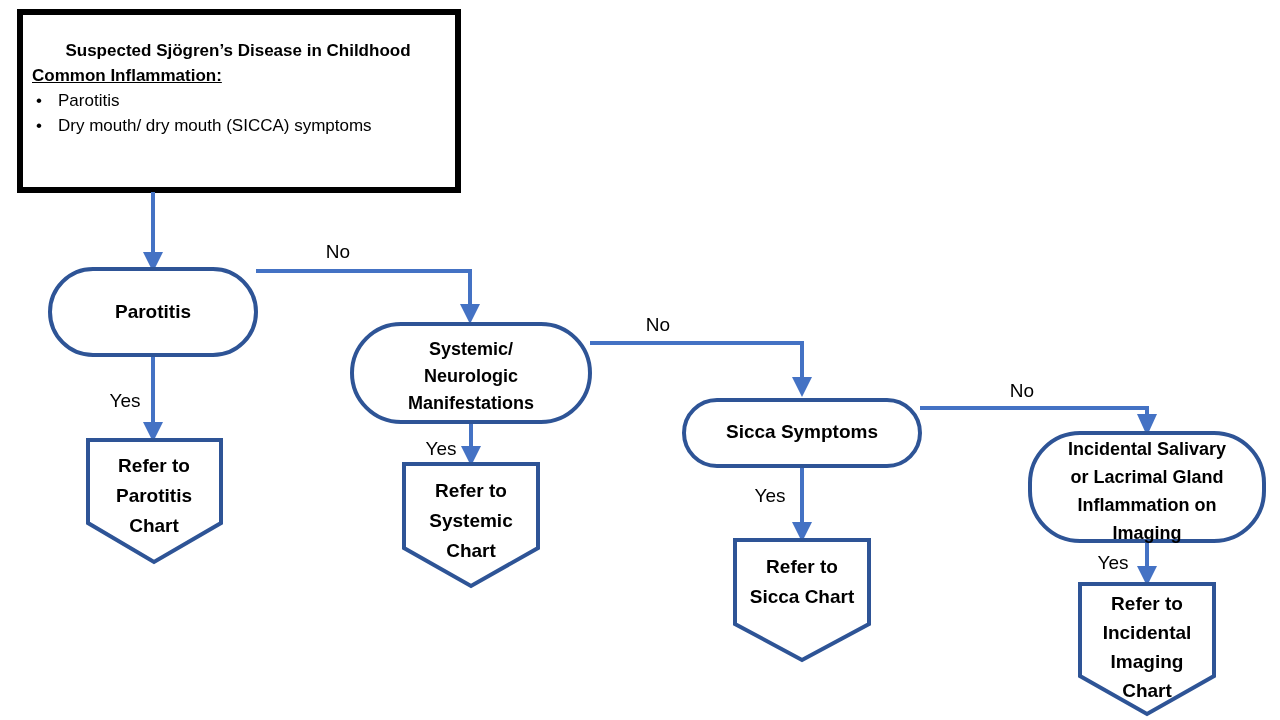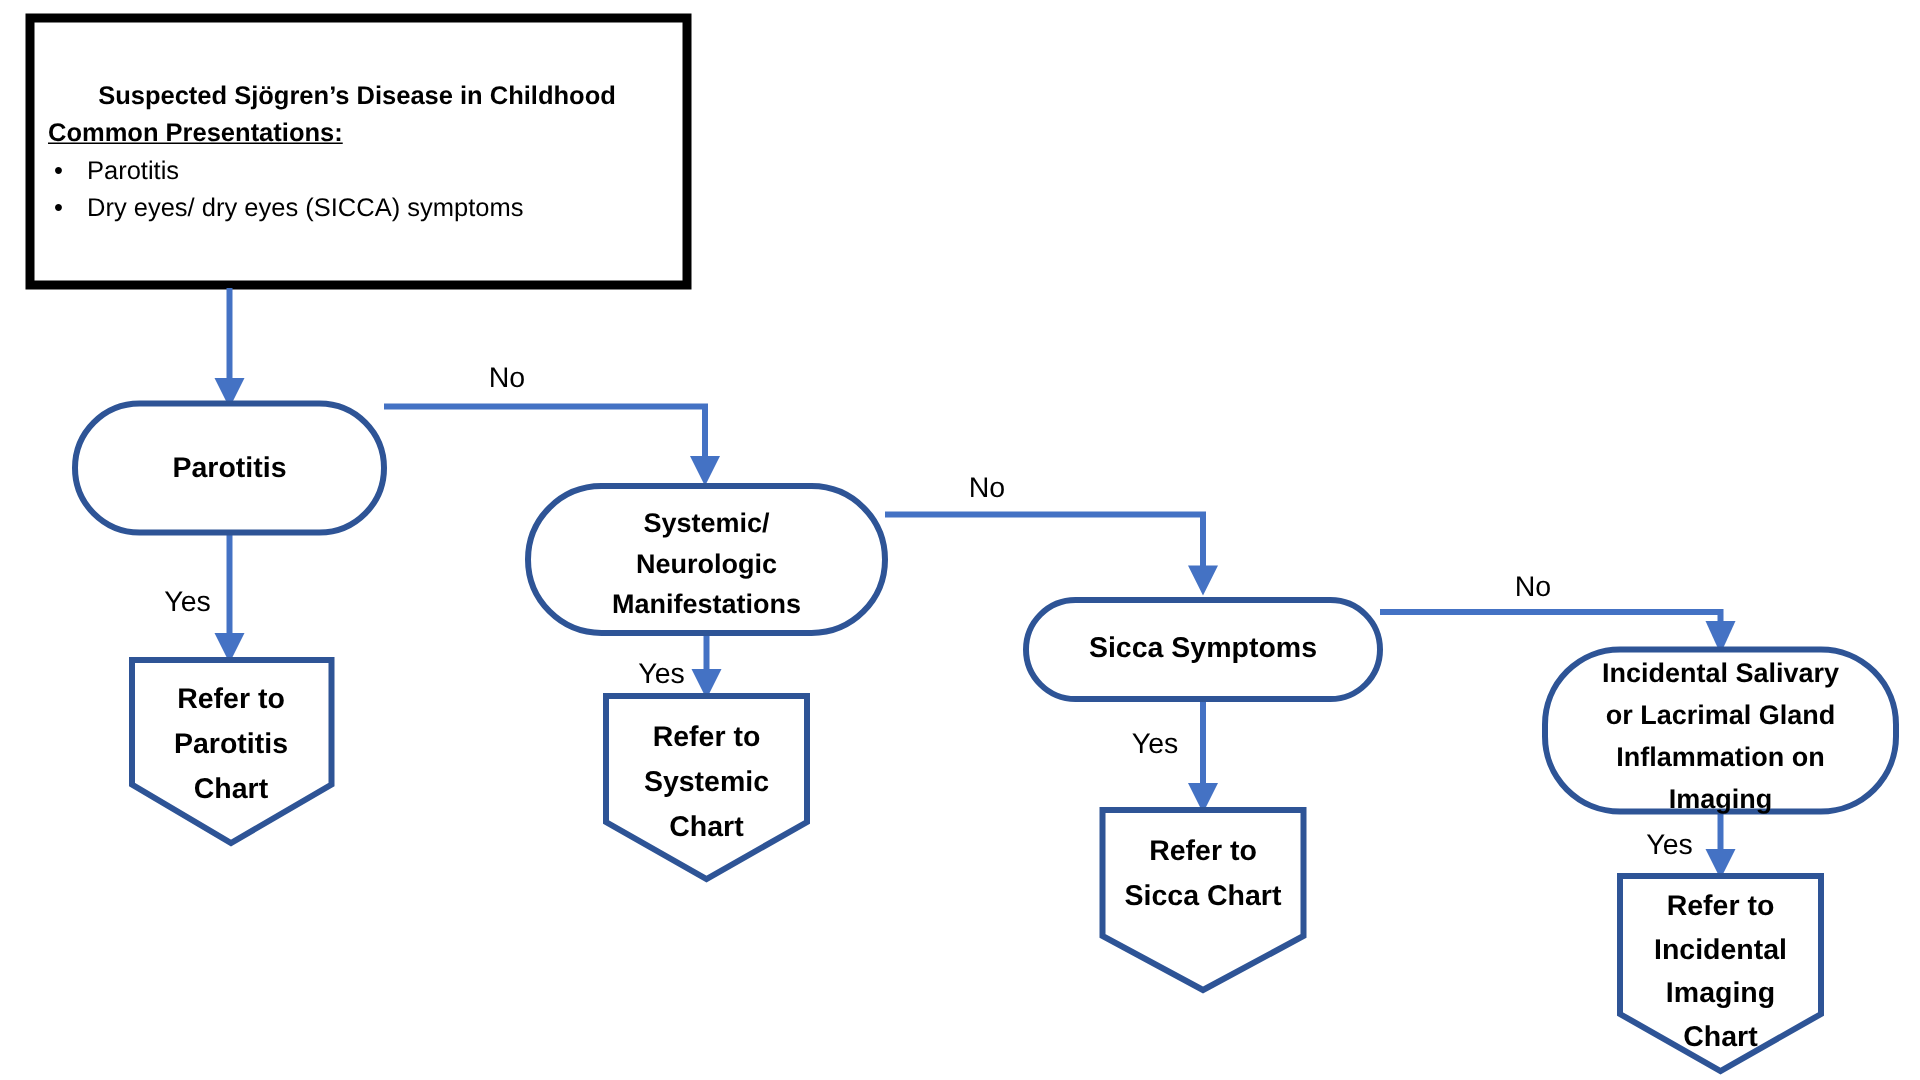--- a/index.html
+++ b/index.html
@@ -97,7 +97,7 @@
     font-size: 17px;
     font-weight: bold;
     text-align: center;
-    margin: 17px 0 4px 0;
+    margin: 4px 0 4px 0;
     line-height: 1.25;
   }
   #header-subtitle {

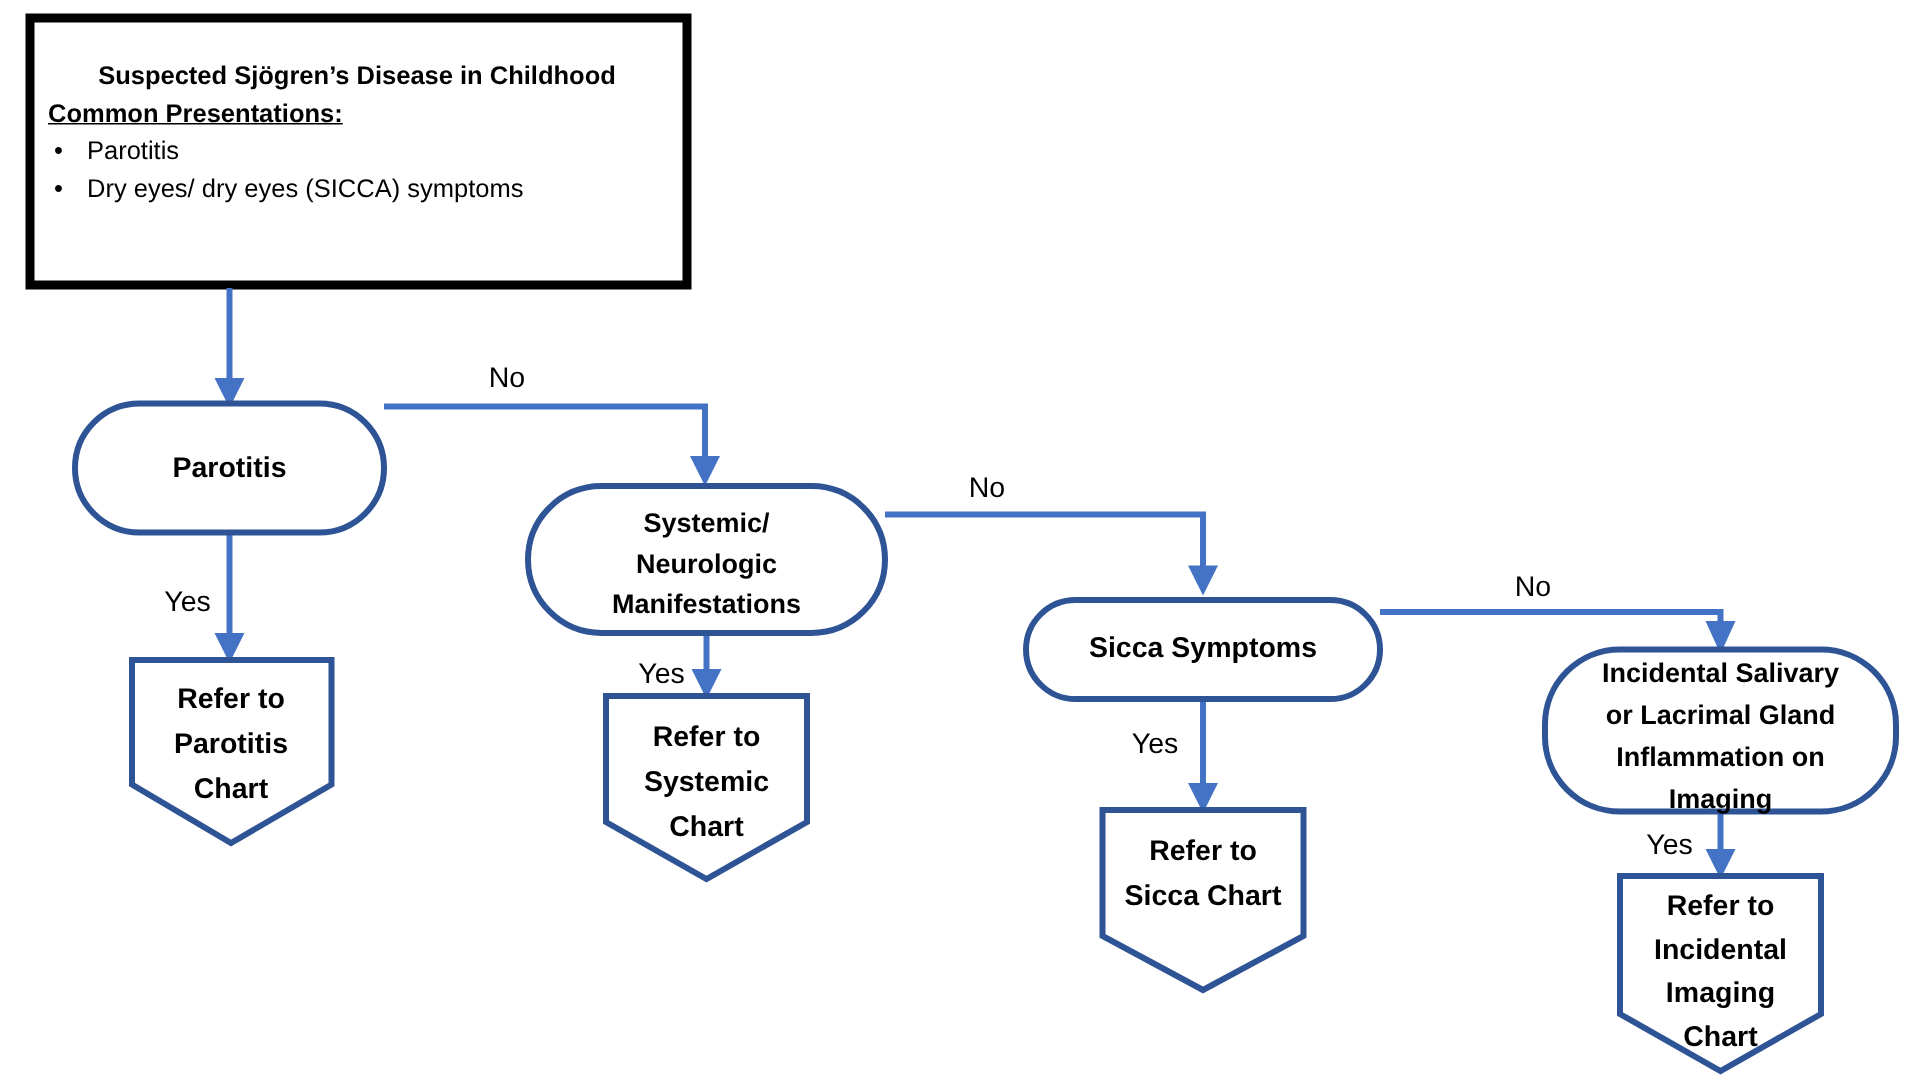--- a/index.html
+++ b/index.html
@@ -242,7 +242,7 @@
   <div id="header-text">
     <div id="header-title">Suspected Sjögren’s Disease in Childhood</div>
     <div id="header-subtitle">
-      <span>Common Presentations:</span>
+      <span>Common Inflammation:</span>
     </div>
     <ul class="header-list">
       <li>Parotitis</li>

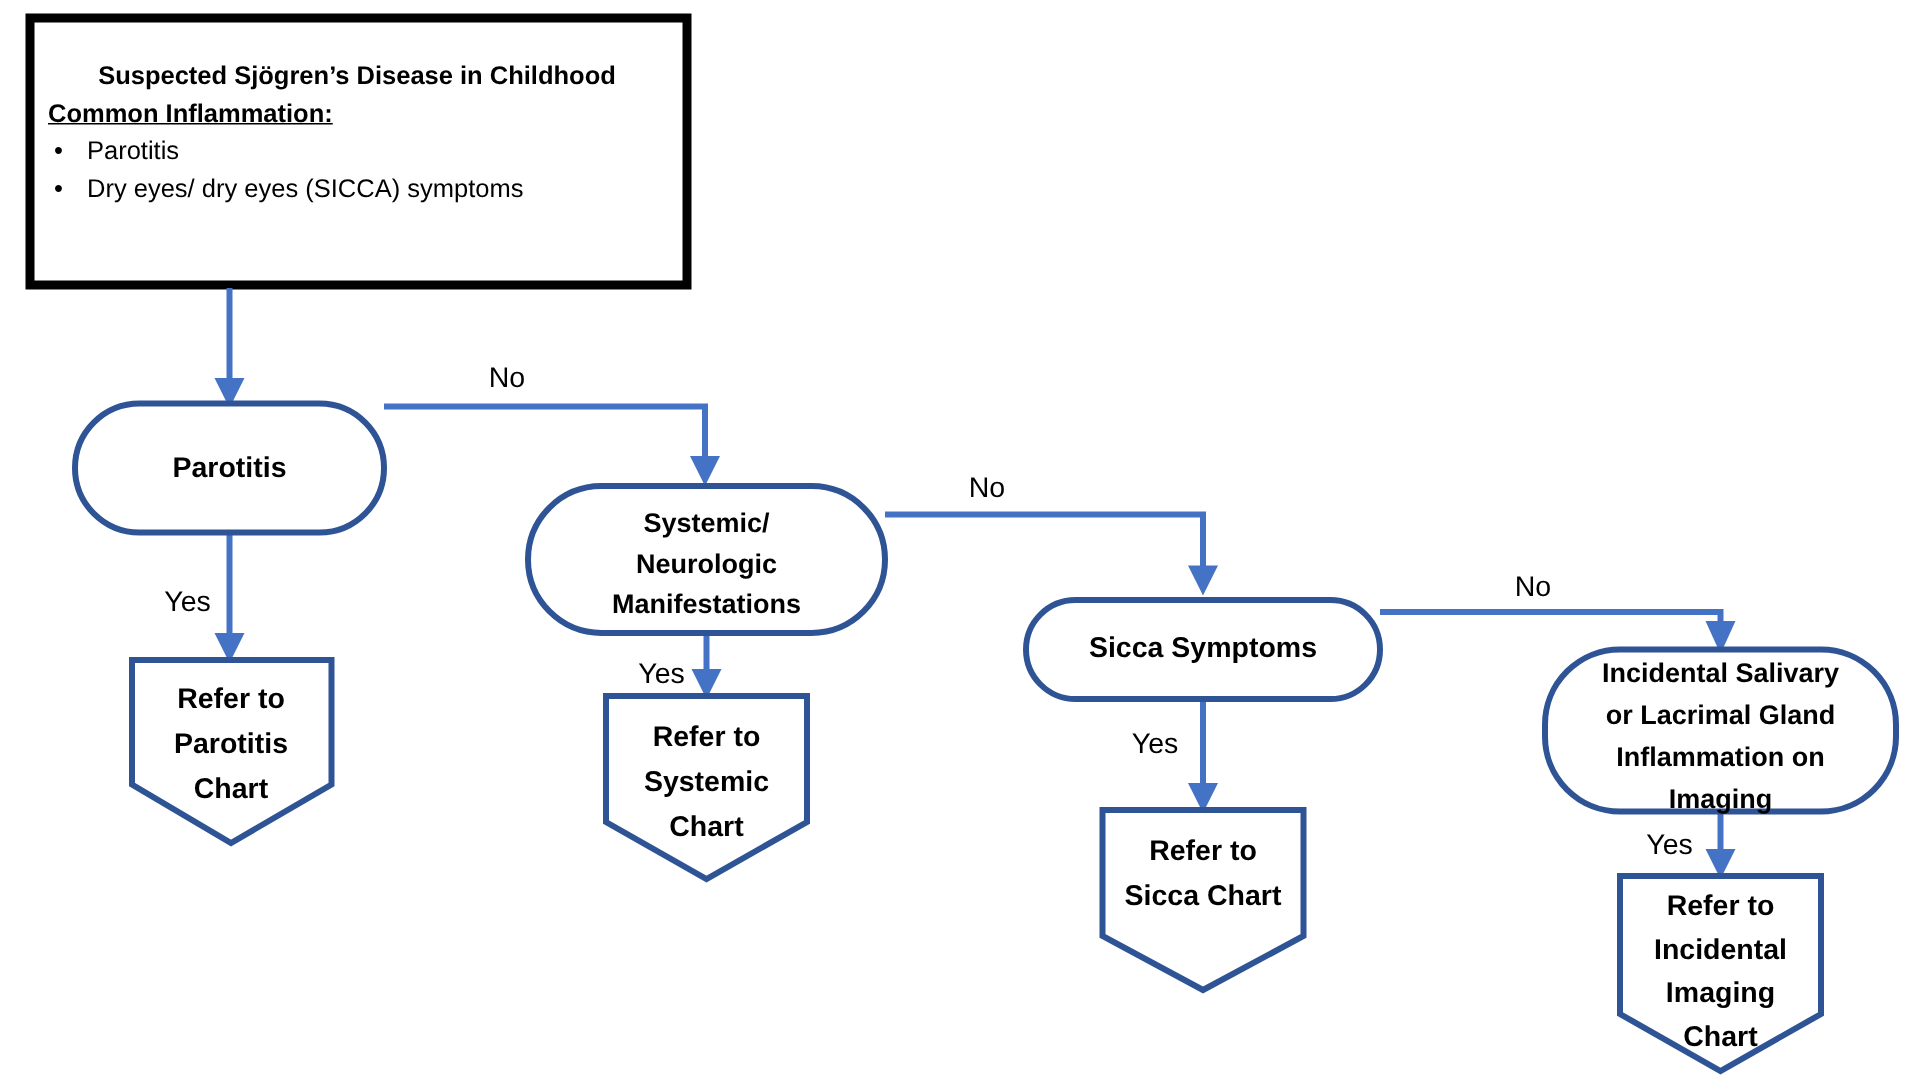--- a/index.html
+++ b/index.html
@@ -246,7 +246,7 @@
     </div>
     <ul class="header-list">
       <li>Parotitis</li>
-      <li>Dry eyes/ dry eyes (SICCA) symptoms</li>
+      <li>Dry mouth/ dry mouth (SICCA) symptoms</li>
     </ul>
   </div>
 

